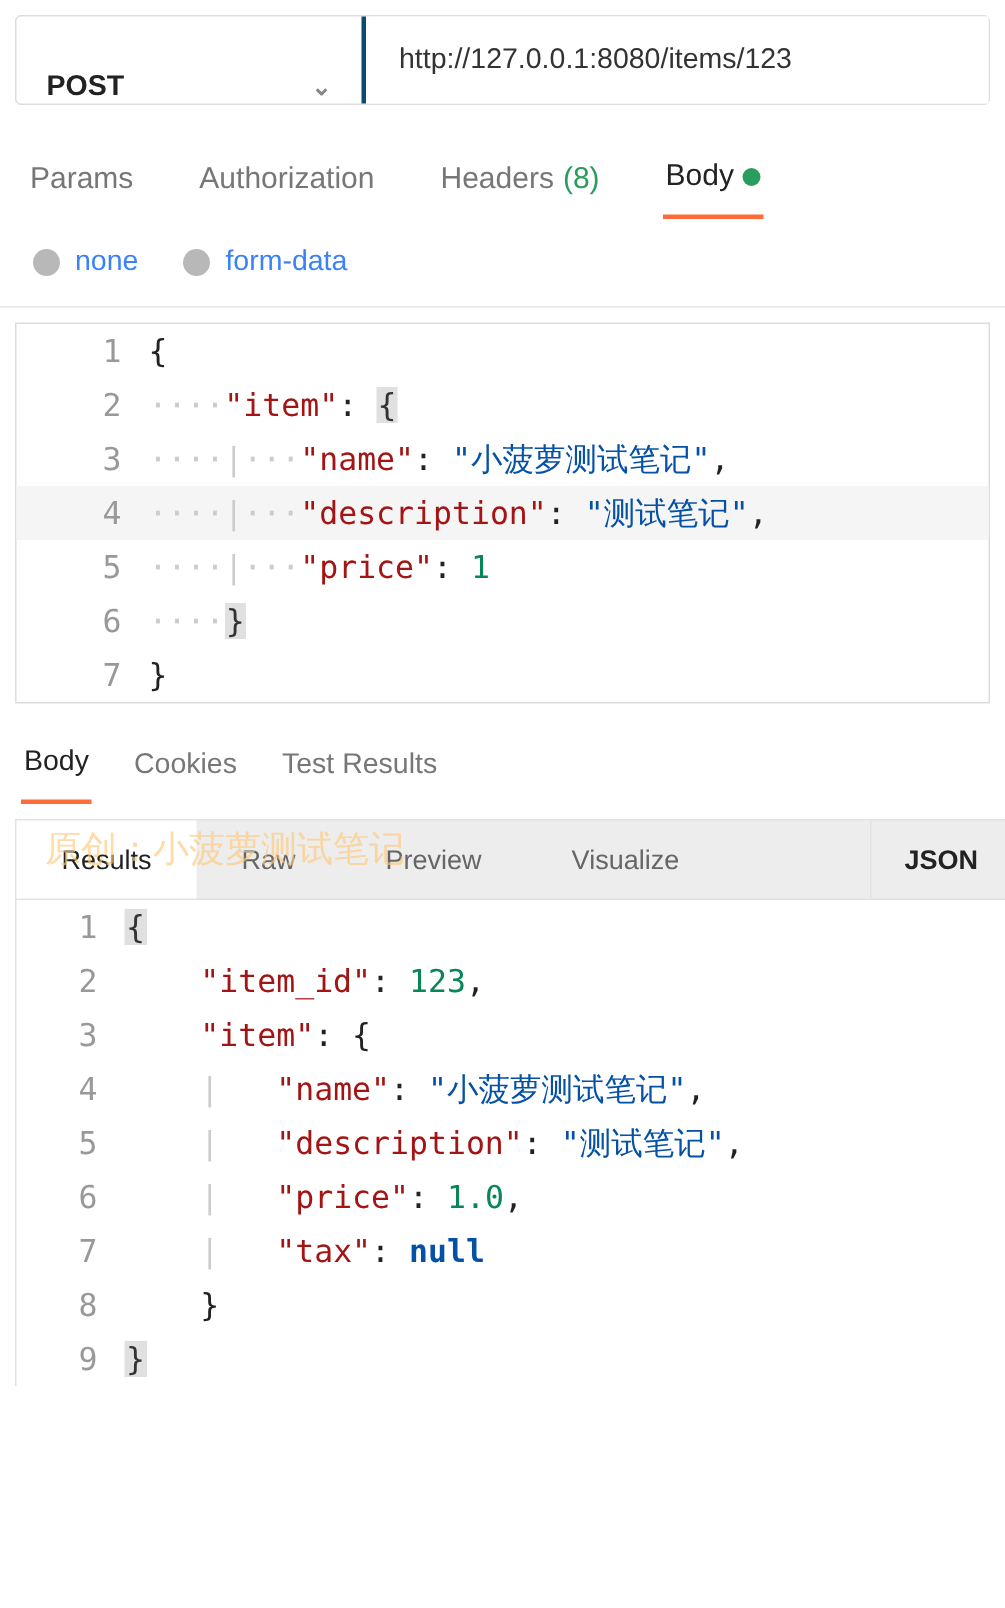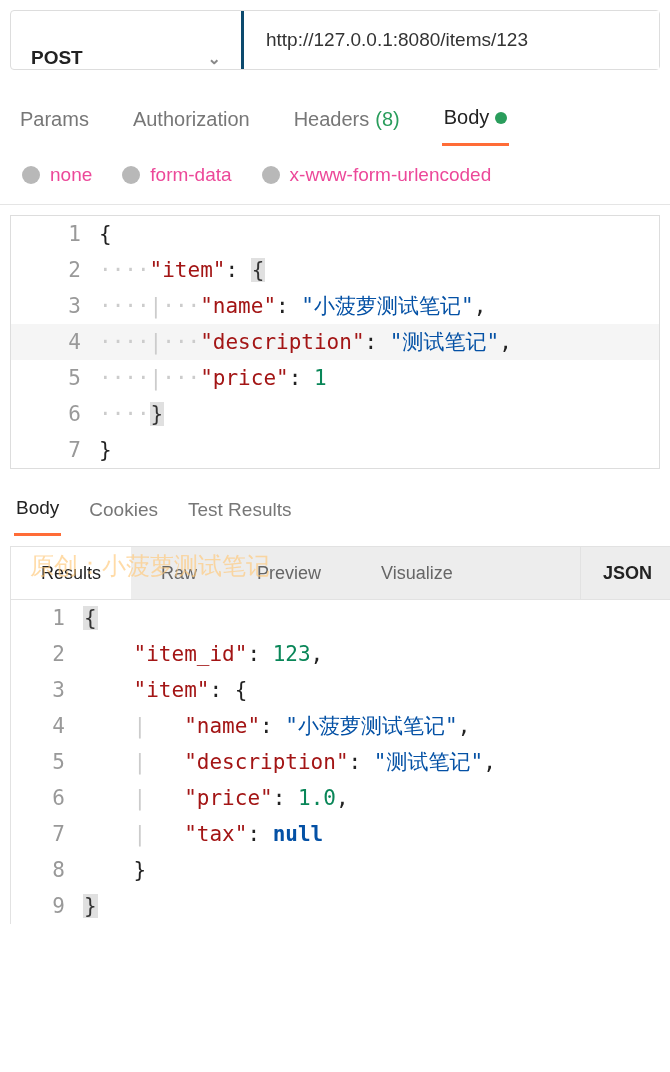--- a/index.html
+++ b/index.html
@@ -90,7 +90,7 @@
       padding: 18px 22px;
       font-size: 19px;
       align-items: center;
-      color: #ec4899;
+      color: #3b82f6;
       border-bottom: 1px solid #e5e5e5;
     }
     .radio-opt {

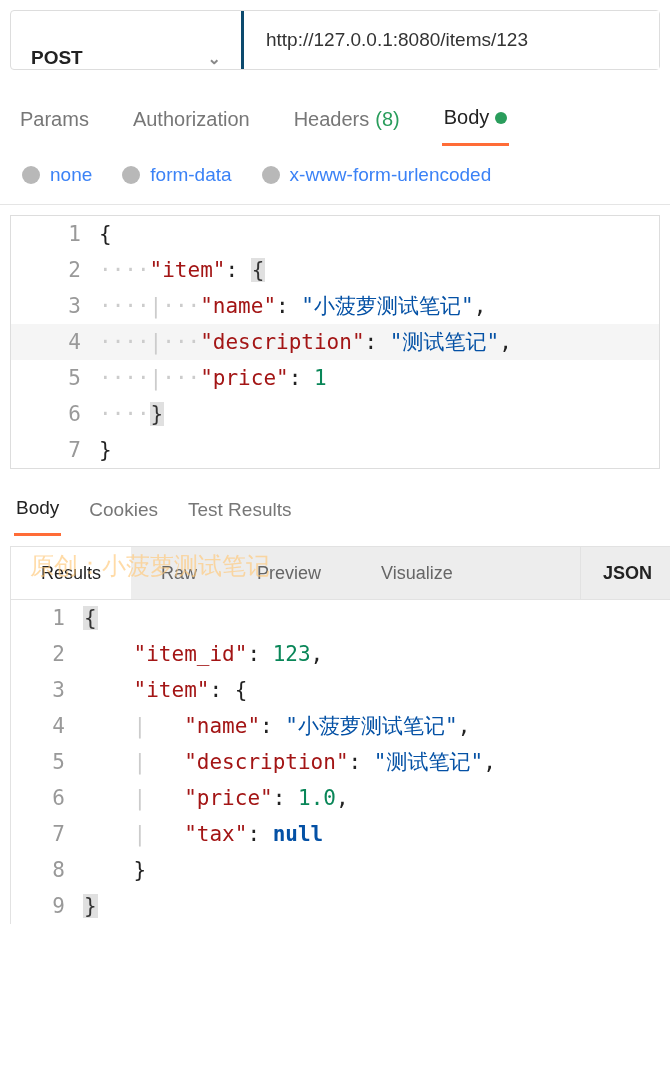--- a/index.html
+++ b/index.html
@@ -270,10 +270,6 @@
       <span class="radio-circle"></span>
       <span>form-data</span>
     </div>
-    <div class="radio-opt">
-      <span class="radio-circle"></span>
-      <span>x-www-form-urlencoded</span>
-    </div>
   </div>
 
   <div class="code-editor">

